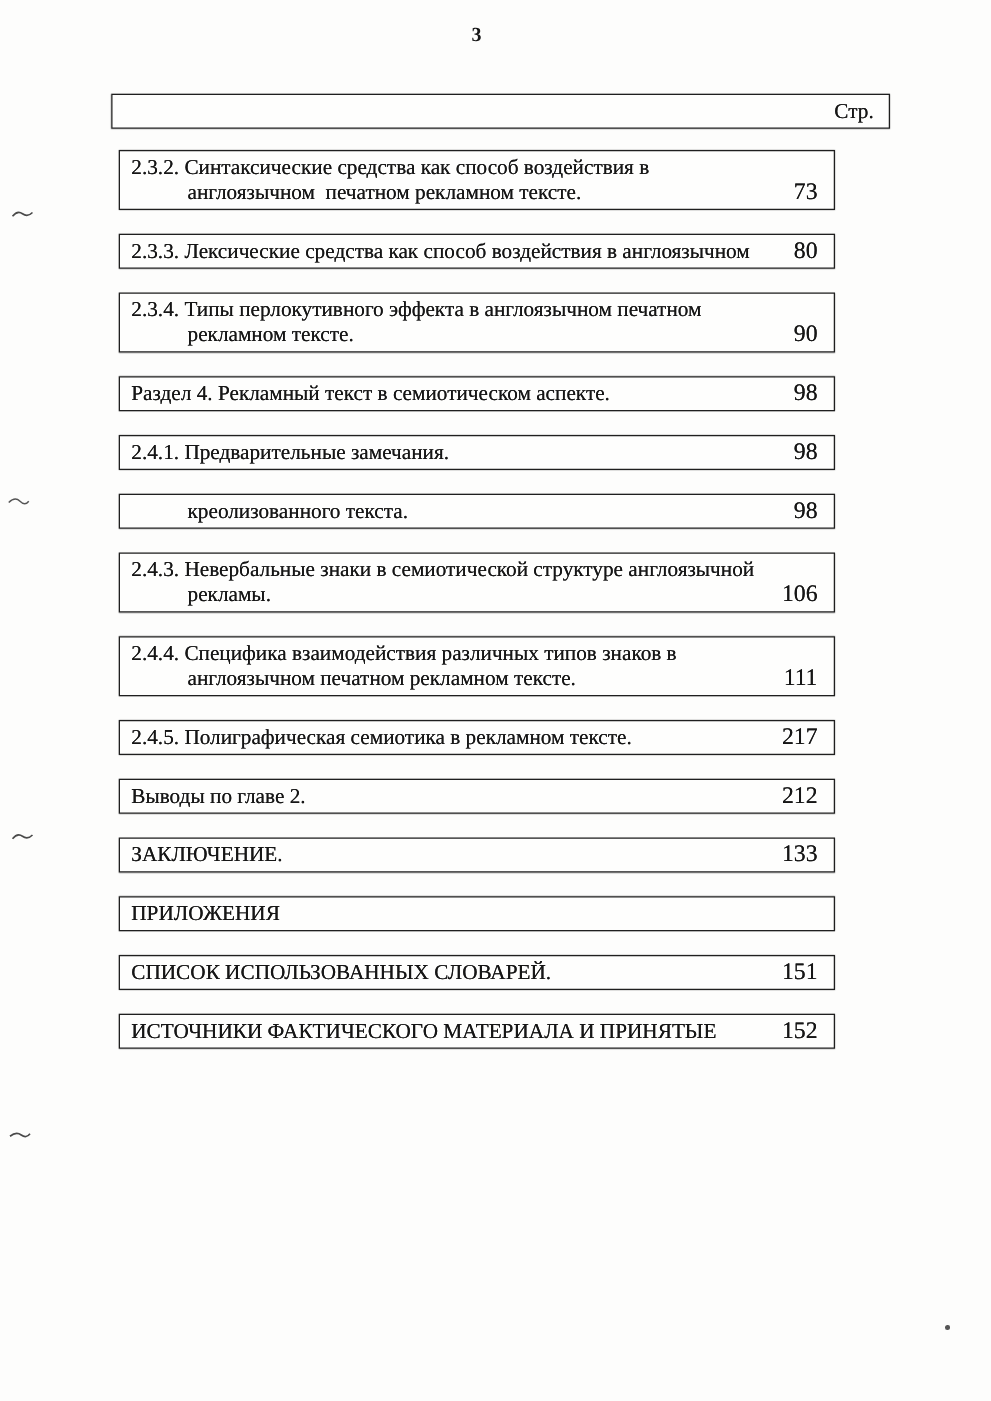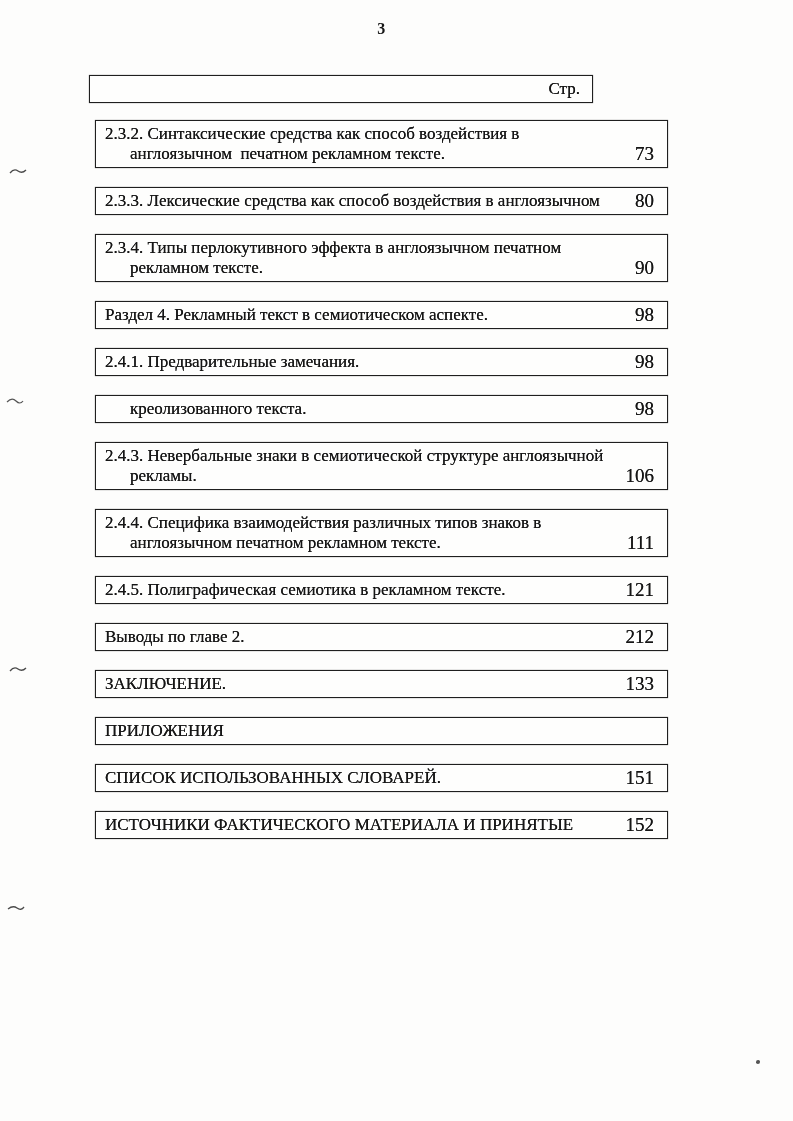--- a/index.html
+++ b/index.html
@@ -43,7 +43,7 @@
   }
   .box.header {
     margin-left: -6px;
-    width: 504px;
+    width: 623px;
     margin-bottom: 17px;
     padding-right: 12px;
     text-align: right;

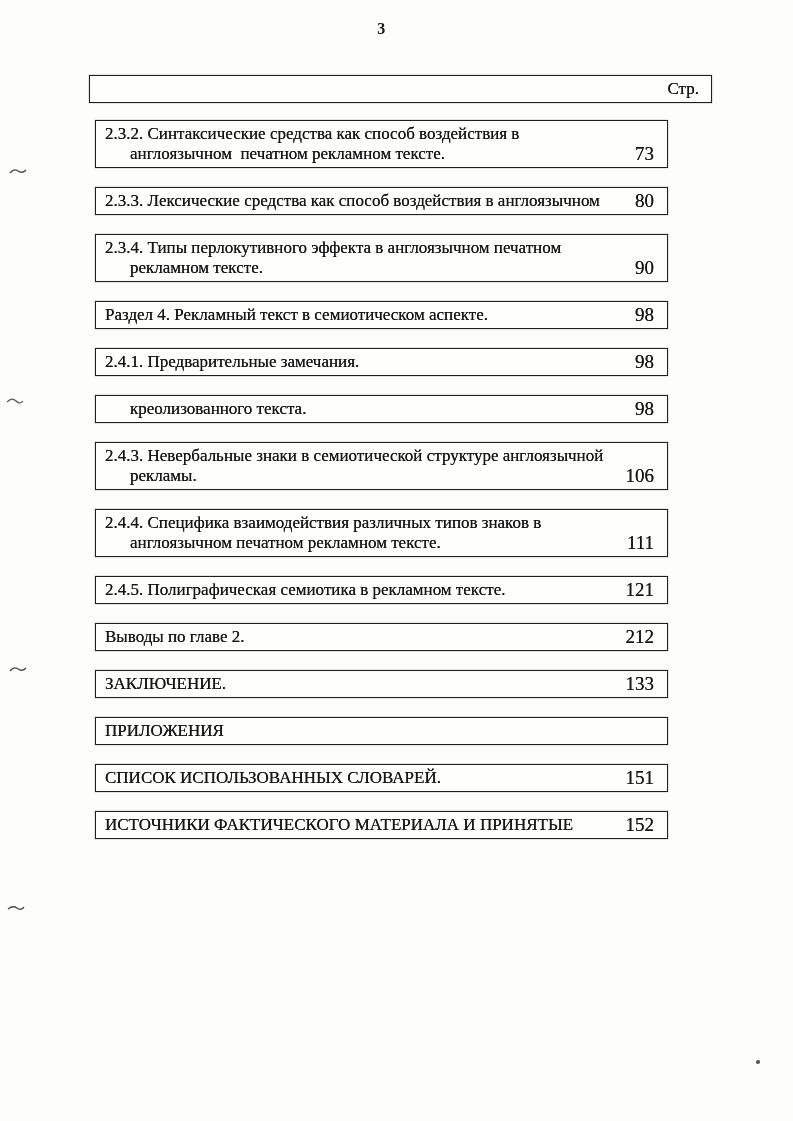--- a/index.html
+++ b/index.html
@@ -54,7 +54,7 @@
     white-space: nowrap;
     text-shadow: 0 0 0.5px #222;
   }
-  .l2 { margin-left: 25px; }
+  .l2 { margin-left: 45px; }
   .l2:empty { display: none; }
   .flush .l2 { margin-left: 0; }
   .pg {

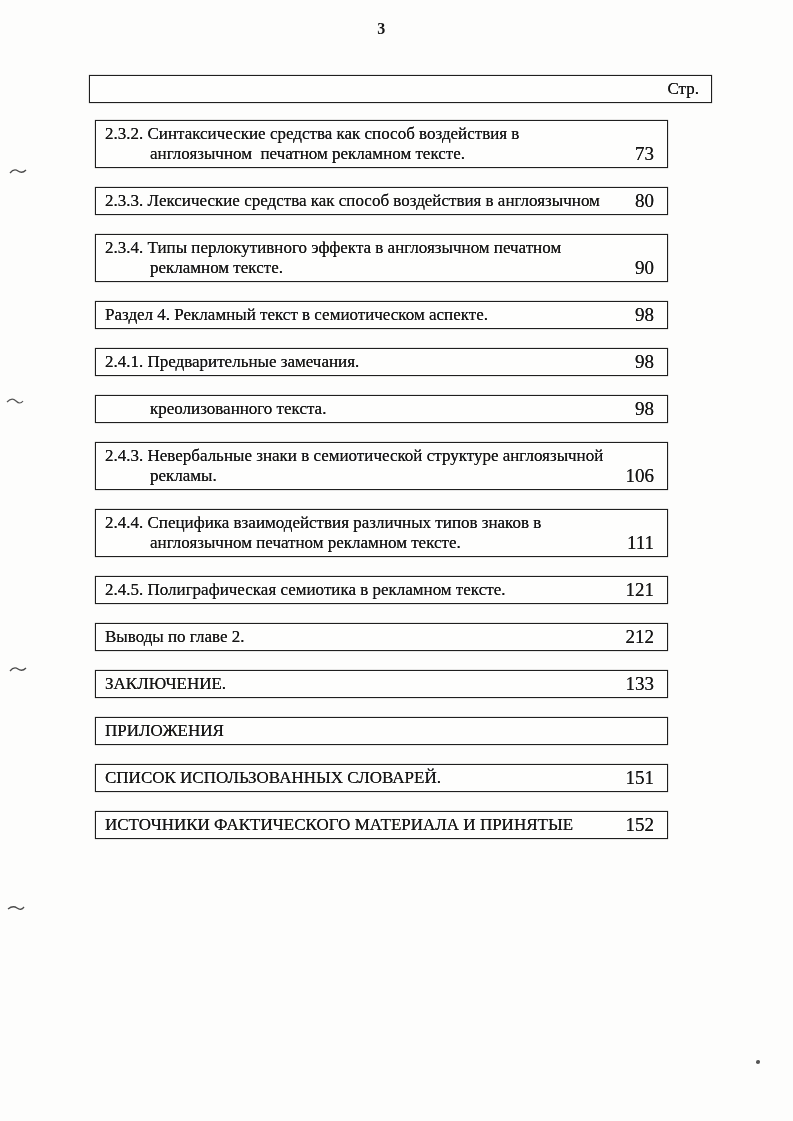--- a/index.html
+++ b/index.html
@@ -164,7 +164,7 @@
     <div class="box entry">
       <div class="l1">2.4.5. Полиграфическая семиотика в рекламном тексте.</div>
 
-      <span class="pg">121</span>
+      <span class="pg">217</span>
     </div>
 
     <div class="box entry">

